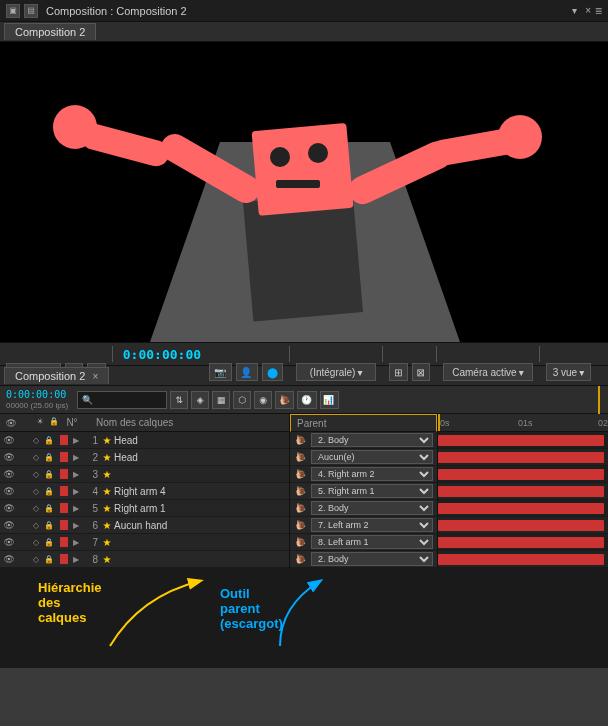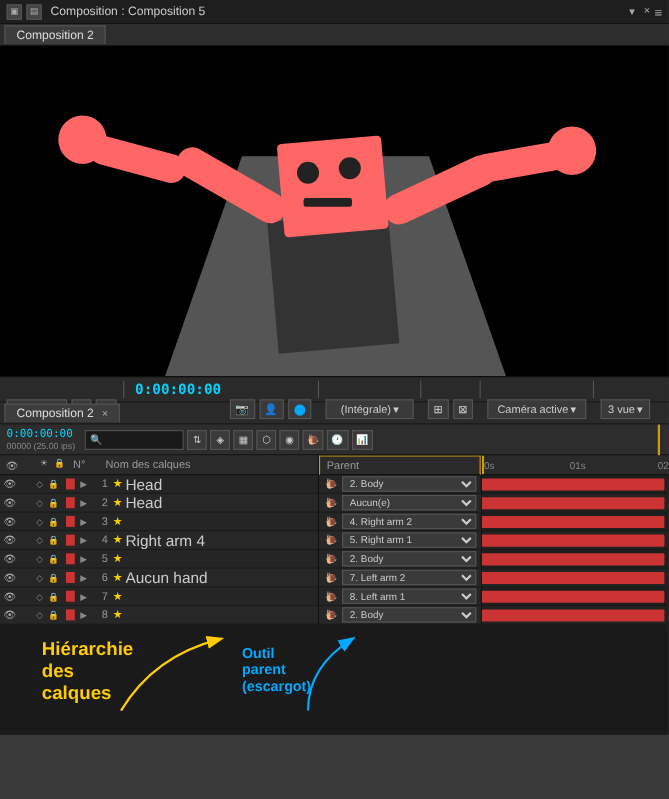--- a/index.html
+++ b/index.html
@@ -403,7 +403,7 @@
     <div class="title-icon">▣</div>
     <div class="title-icon">▤</div>
   </div>
-  <span class="title-text">Composition : Composition 5</span>
+  <span class="title-text">Composition : Composition 2</span>
   <span class="title-close">▾</span>
   <span style="margin-left:8px; color:#aaa; font-size:10px;">×</span>
   <span style="margin-left:4px;" class="menu-icon">≡</span>

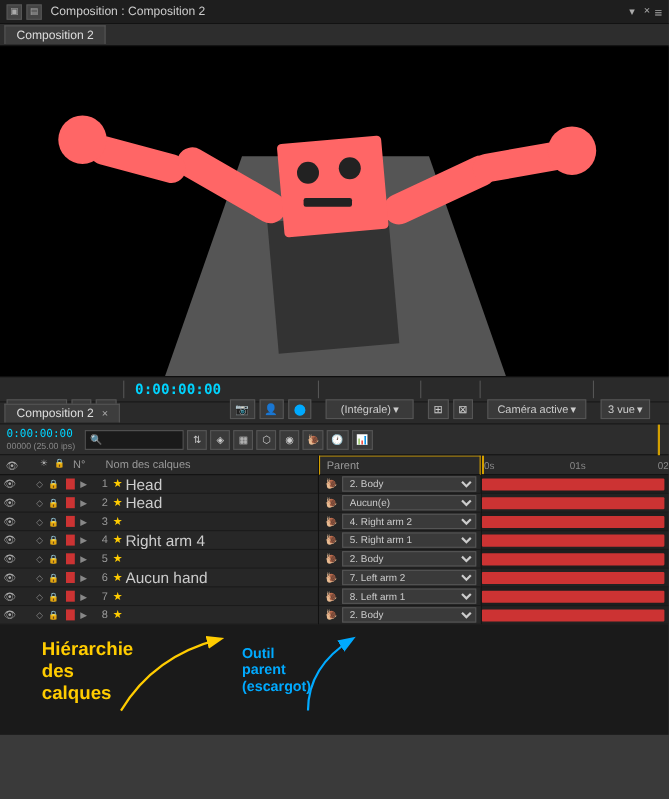--- a/index.html
+++ b/index.html
@@ -274,7 +274,7 @@
       color: #ffcc00;
     }
     .layer-name {
-      font-size: 14px;
+      font-size: 10px;
       color: #ccc;
       flex: 1;
       overflow: hidden;

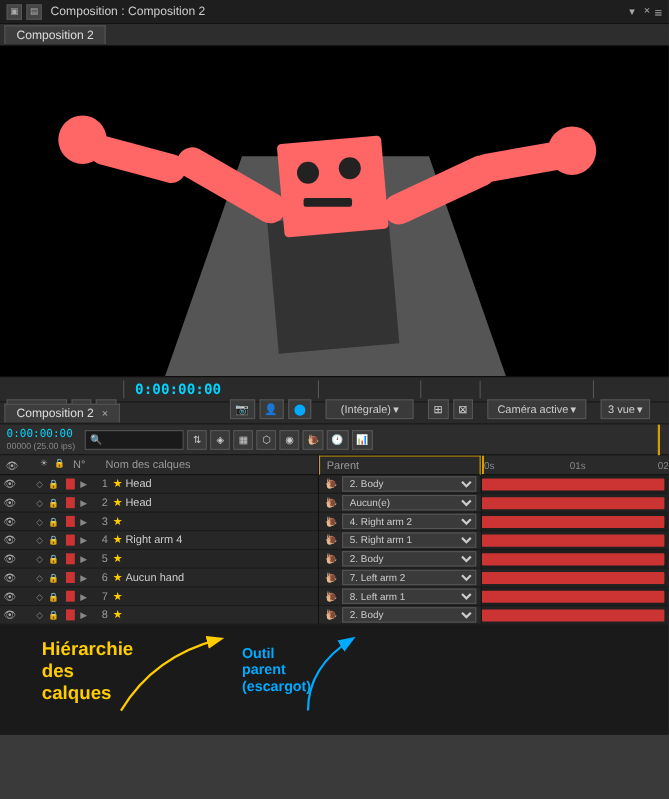--- a/index.html
+++ b/index.html
@@ -585,6 +585,7 @@
       <div class="layer-expand">▶</div>
       <div class="layer-num">5</div>
       <div class="layer-star">★</div>
+      <div class="layer-name">Right arm 1</div>
     </div>
         <div class="layer-row alt">
       <div style="display:flex; gap:1px; width:56px; flex-shrink:0;">

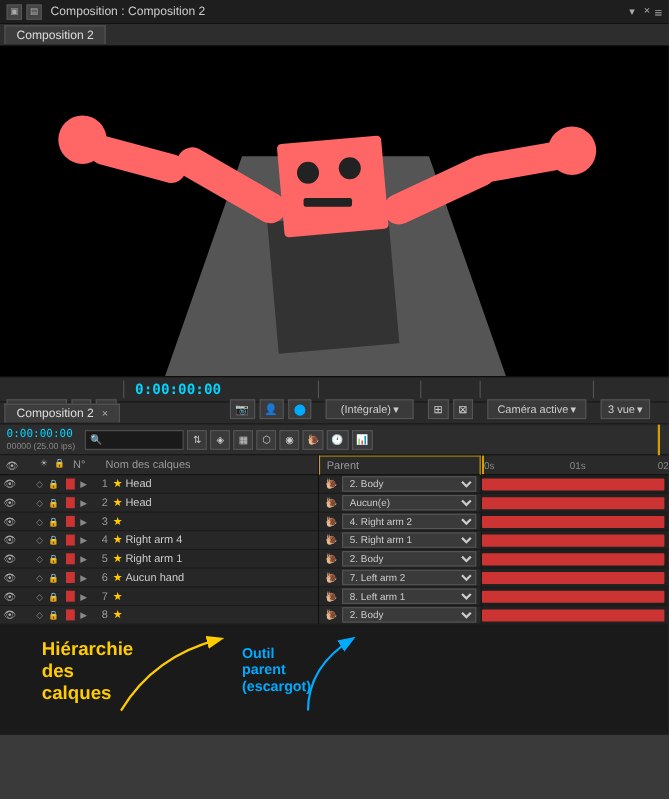--- a/index.html
+++ b/index.html
@@ -724,7 +724,7 @@
 
   <div style="position:absolute; left:38px; top:12px;">
     <div class="annotation-label">
-      <span style="color:#ffcc00; font-size:17px; font-weight:bold; font-family:Arial;">Hiérarchie<br>des calques</span>
+      <span style="color:#ffcc00; font-size:13px; font-weight:bold; font-family:Arial;">Hiérarchie<br>des calques</span>
     </div>
   </div>
 

